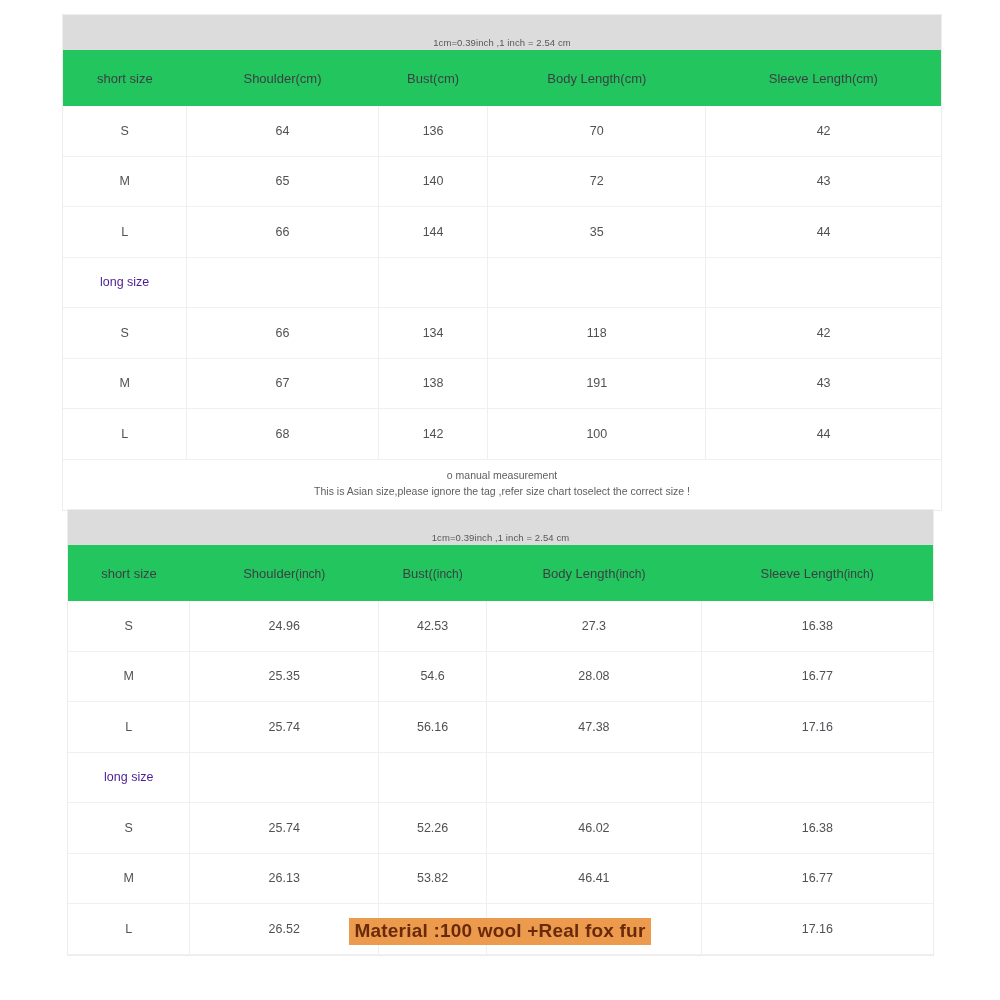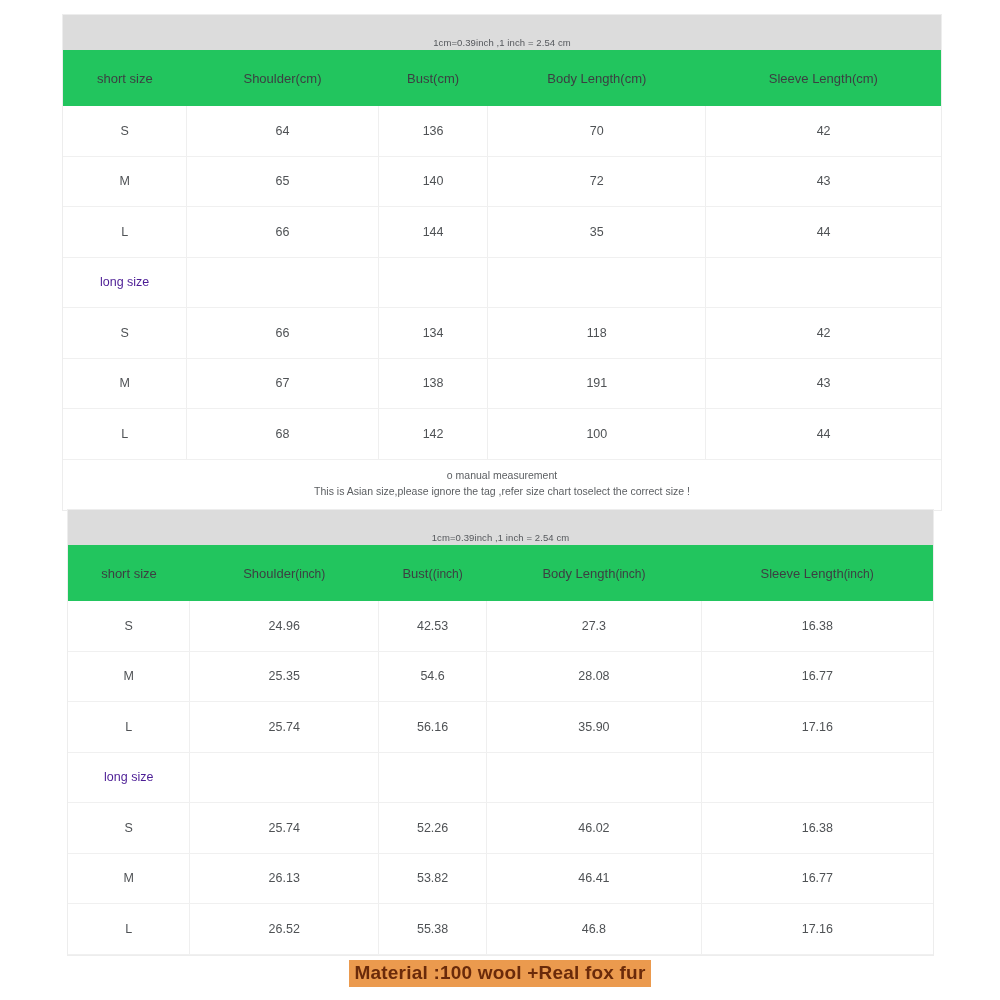--- a/index.html
+++ b/index.html
@@ -276,7 +276,7 @@
       <td>L</td>
       <td>25.74</td>
       <td>56.16</td>
-      <td>35.90</td>
+      <td>47.38</td>
       <td>17.16</td>
     </tr>
     <tr class="bodyrow grouprow">

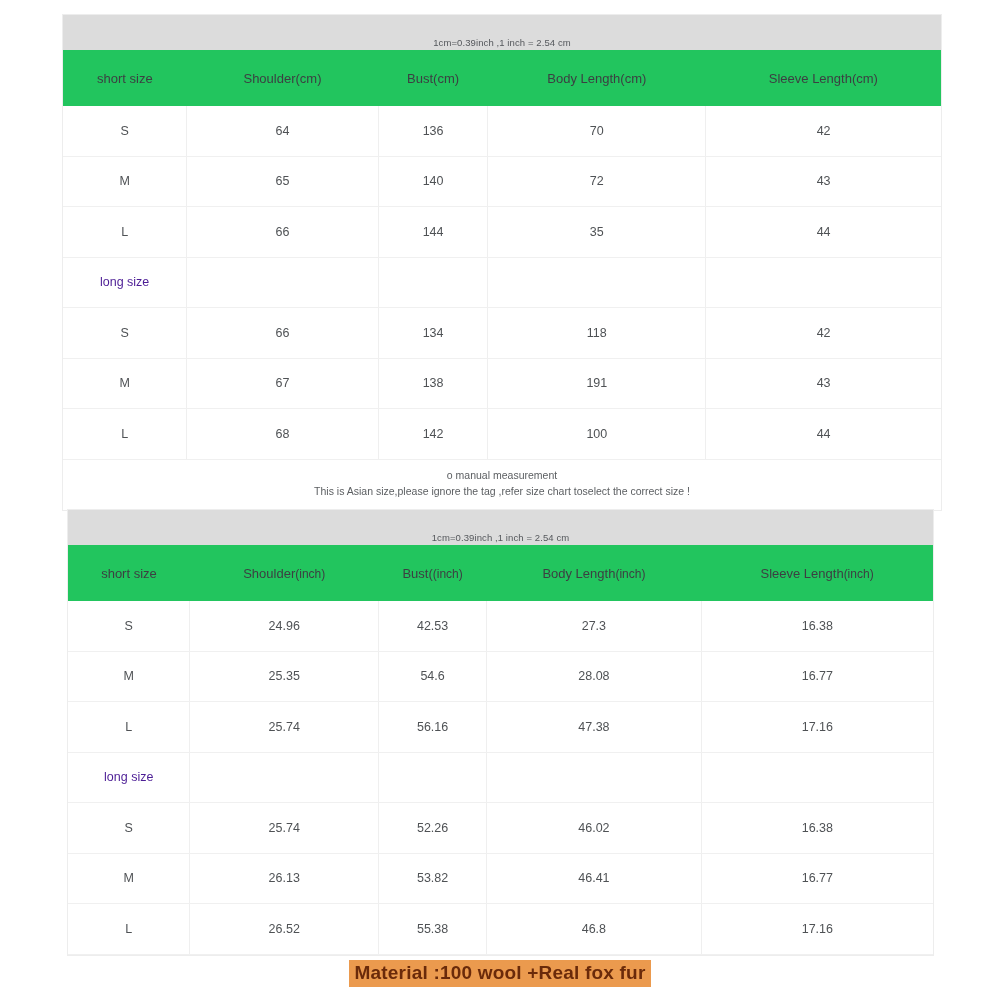--- a/index.html
+++ b/index.html
@@ -106,7 +106,7 @@
   #material-banner {
     position: absolute;
     left: 0;
-    top: 960px;
+    top: 918px;
     width: 1000px;
     text-align: center;
   }

